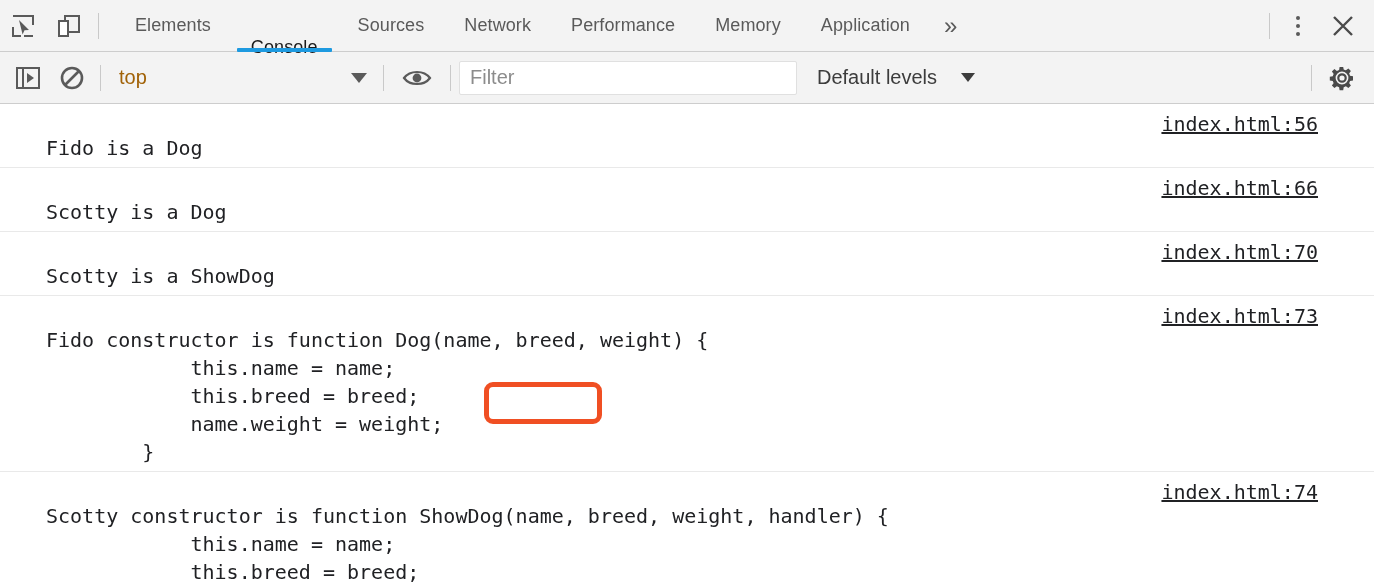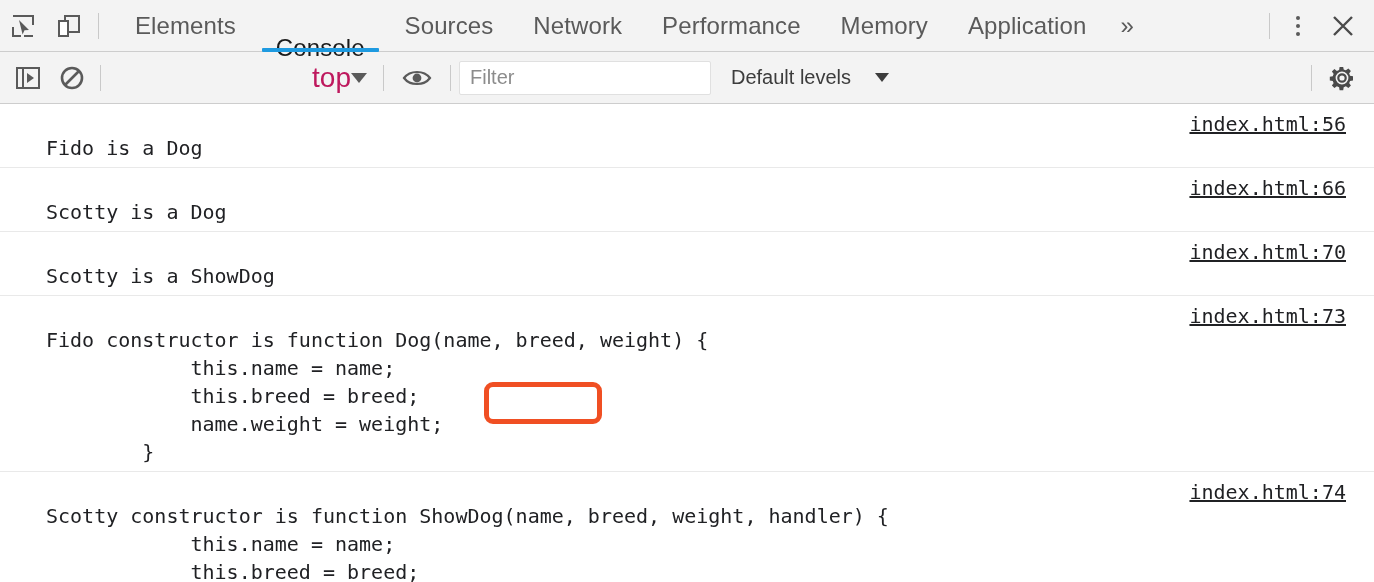--- a/index.html
+++ b/index.html
@@ -62,7 +62,7 @@
     display: flex;
     align-items: center;
     padding: 0 20px;
-    font-size: 24px;
+    font-size: 18px;
     color: #5a5a5a;
     cursor: pointer;
     position: relative;

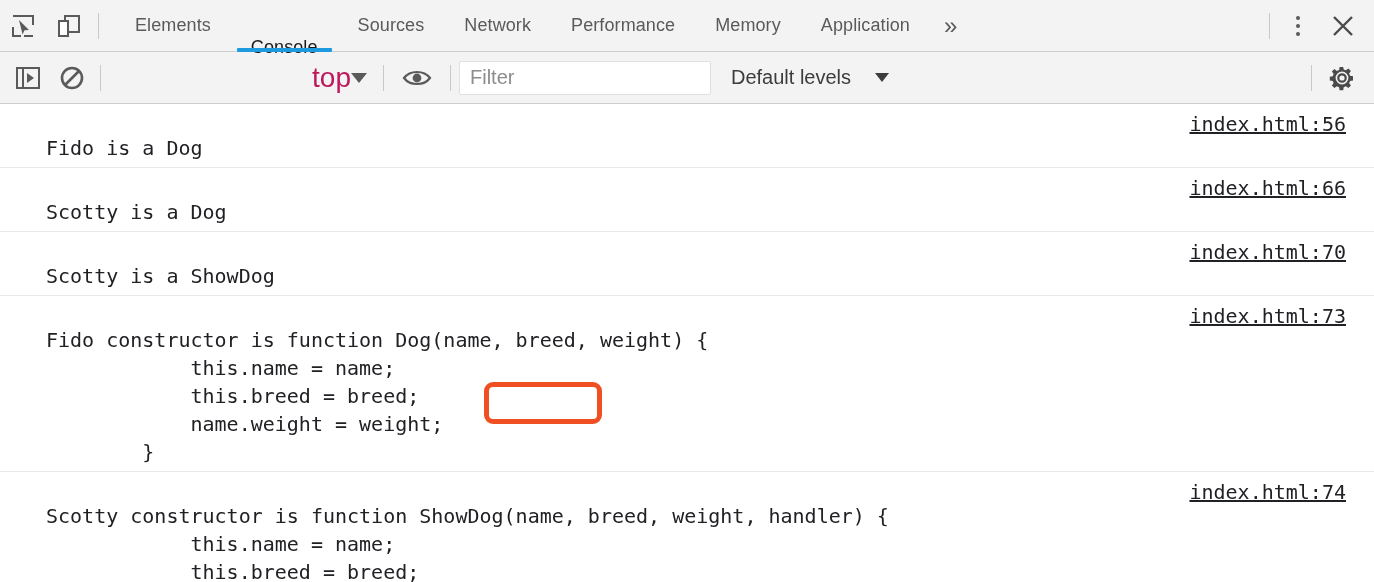--- a/index.html
+++ b/index.html
@@ -140,10 +140,9 @@
     flex-shrink: 0;
   }
   .context-label {
-    font-size: 28px;
-    color: #be185d;
+    font-size: 20px;
+    color: #a16207;
     flex: 1;
-    text-align: right;
   }
   .caret {
     width: 0; height: 0;

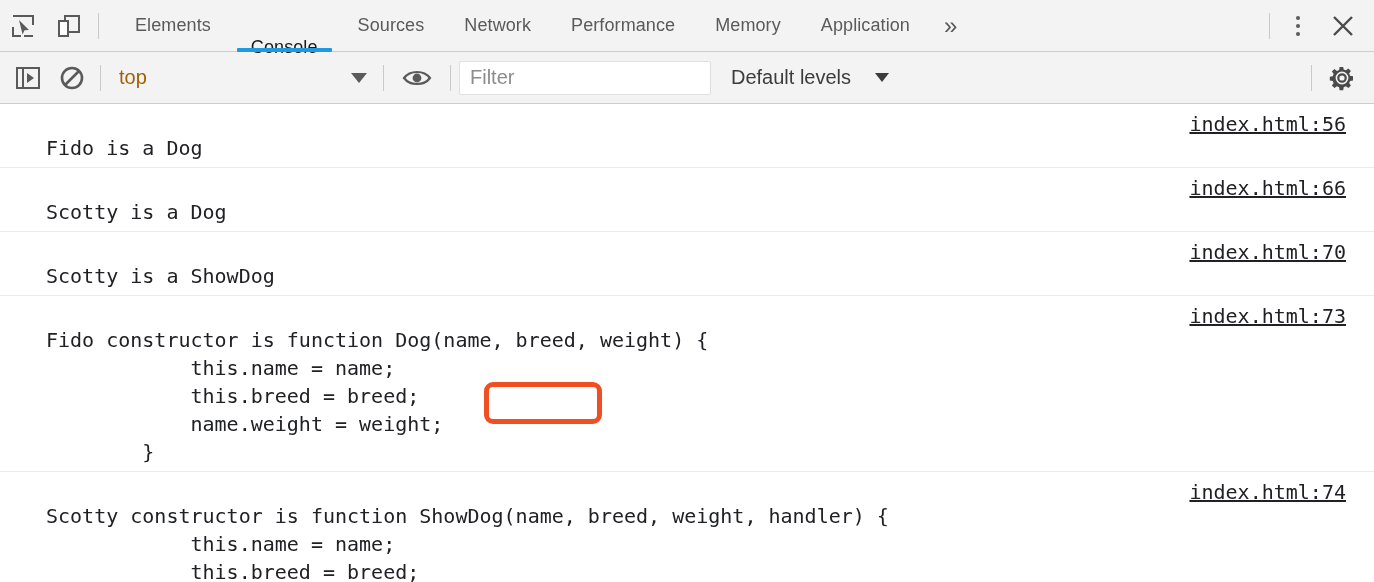--- a/index.html
+++ b/index.html
@@ -159,7 +159,7 @@
   }
 
   .filter-input {
-    width: 252px;
+    width: 338px;
     height: 34px;
     background: #ffffff;
     border: 1px solid #e0e0e0;

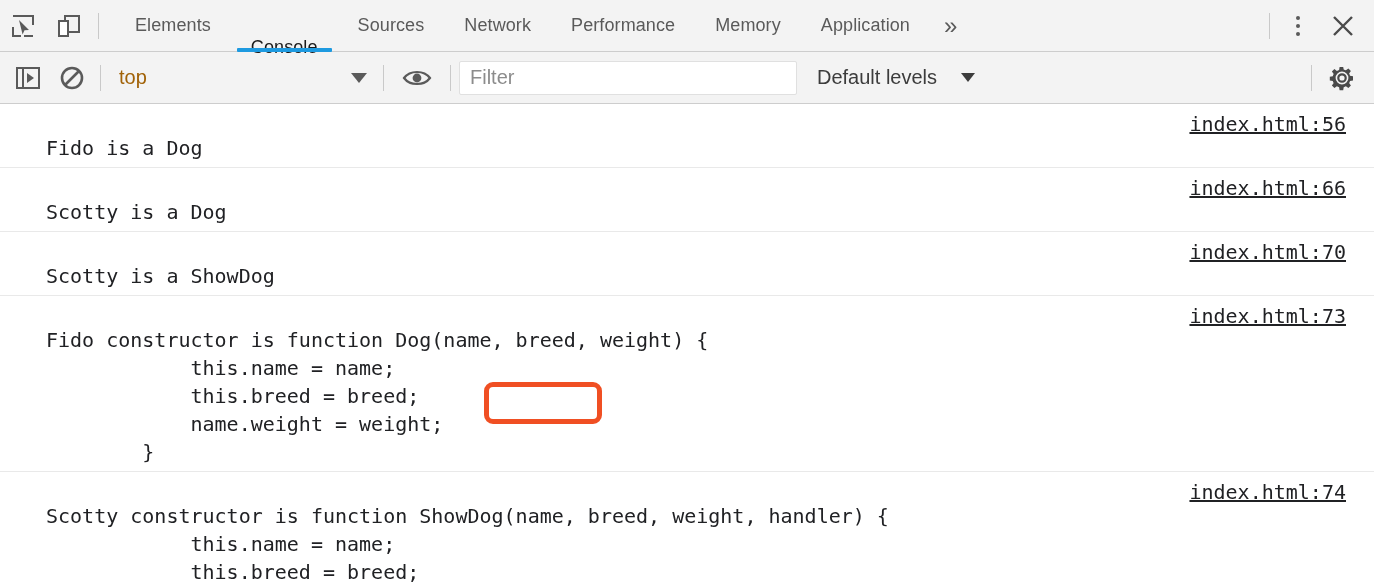--- a/index.html
+++ b/index.html
@@ -234,7 +234,7 @@
     color: #202124;
     text-decoration: underline;
     cursor: pointer;
-    padding-right: 28px;
+    padding-right: 56px;
     white-space: nowrap;
     flex-shrink: 0;
   }

